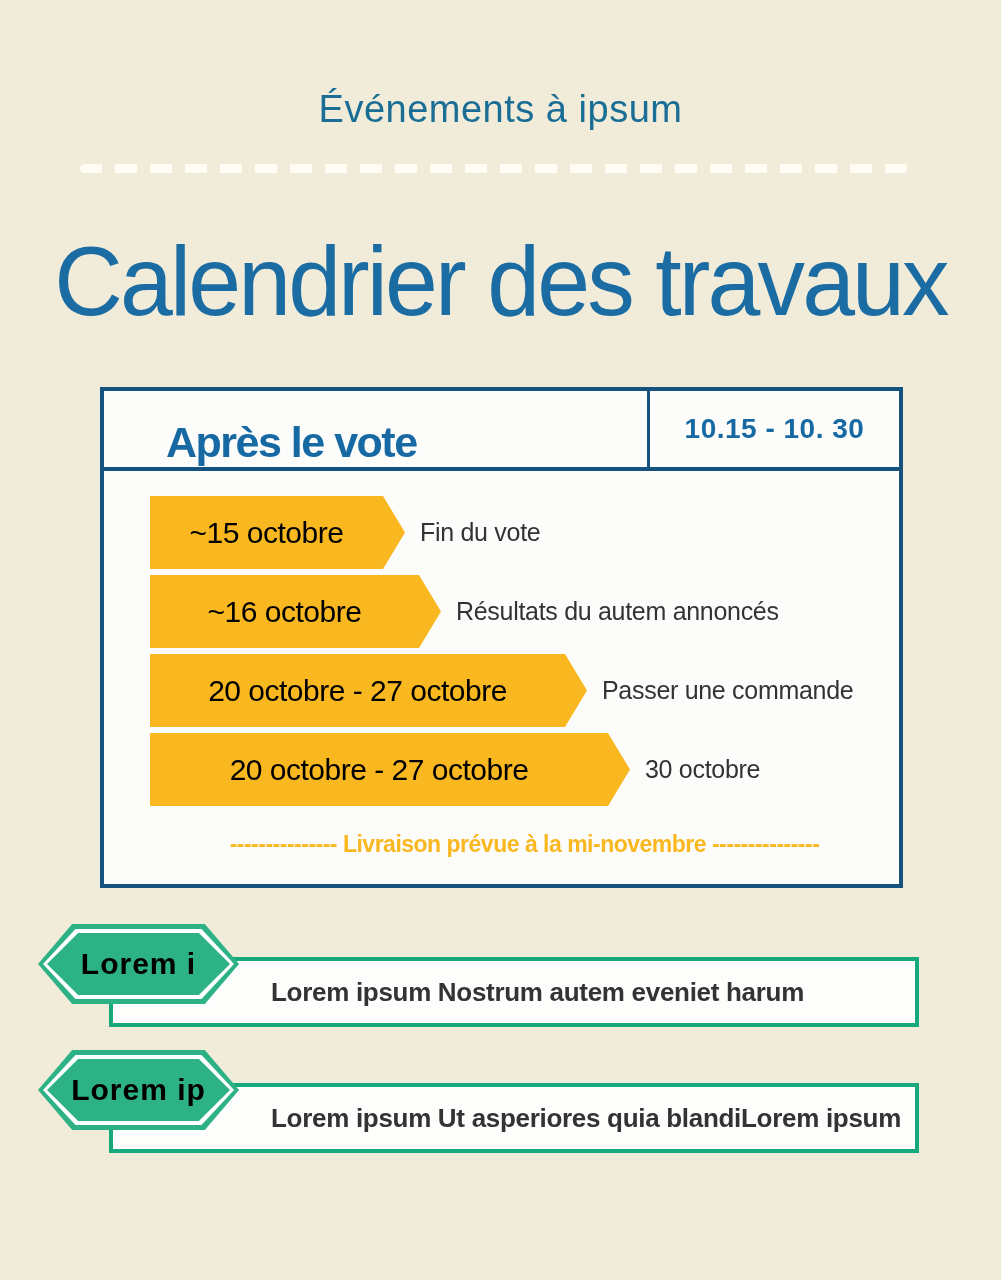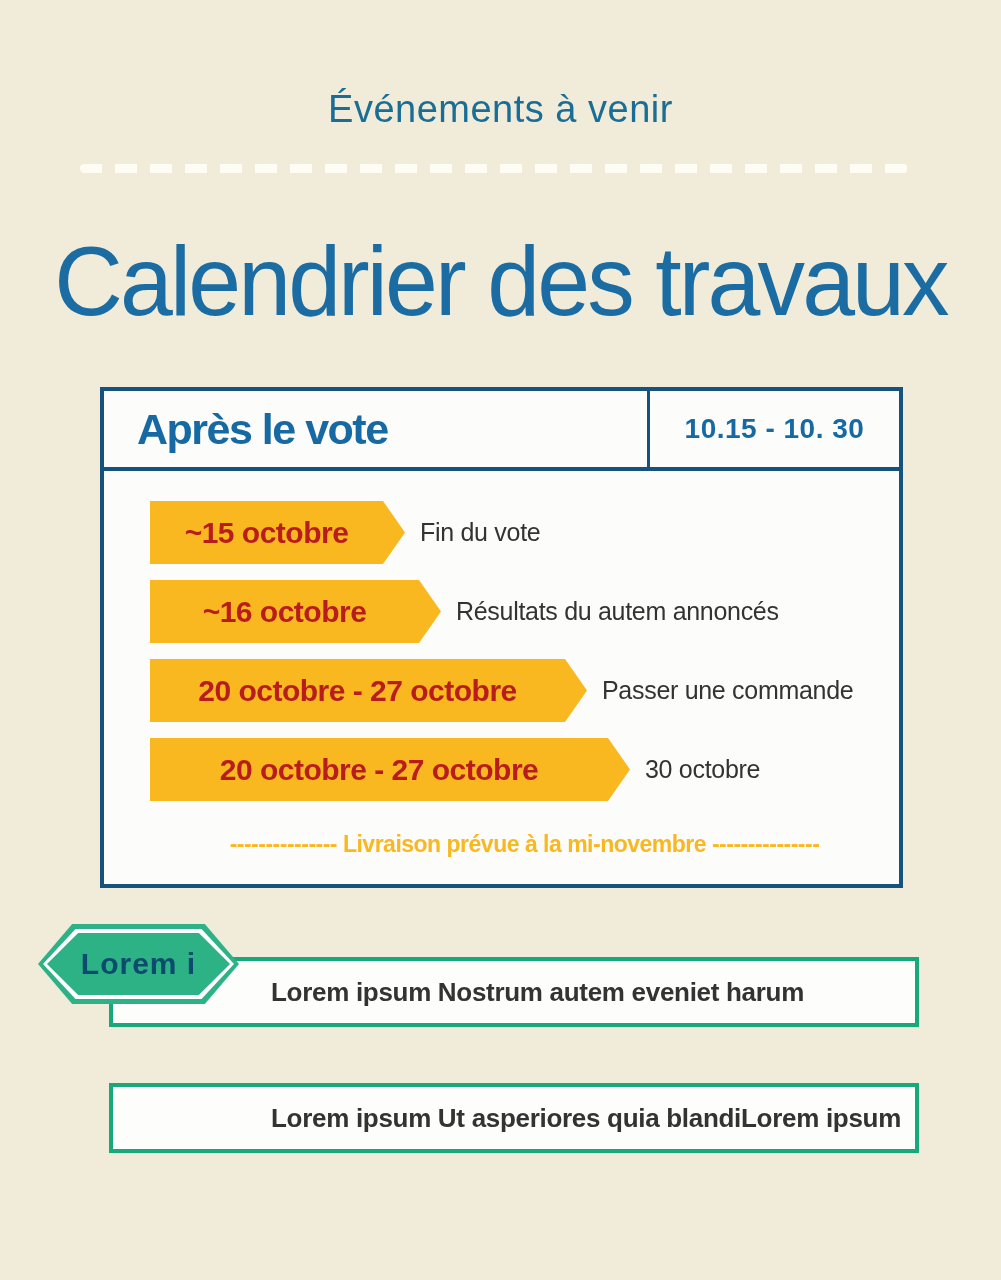--- a/index.html
+++ b/index.html
@@ -142,7 +142,7 @@
 
 <div class="stage">
 
-  <div class="eyebrow">Événements à venir</div>
+  <div class="eyebrow">Événements à ipsum</div>
 
   <div class="dashed-sep"></div>
 

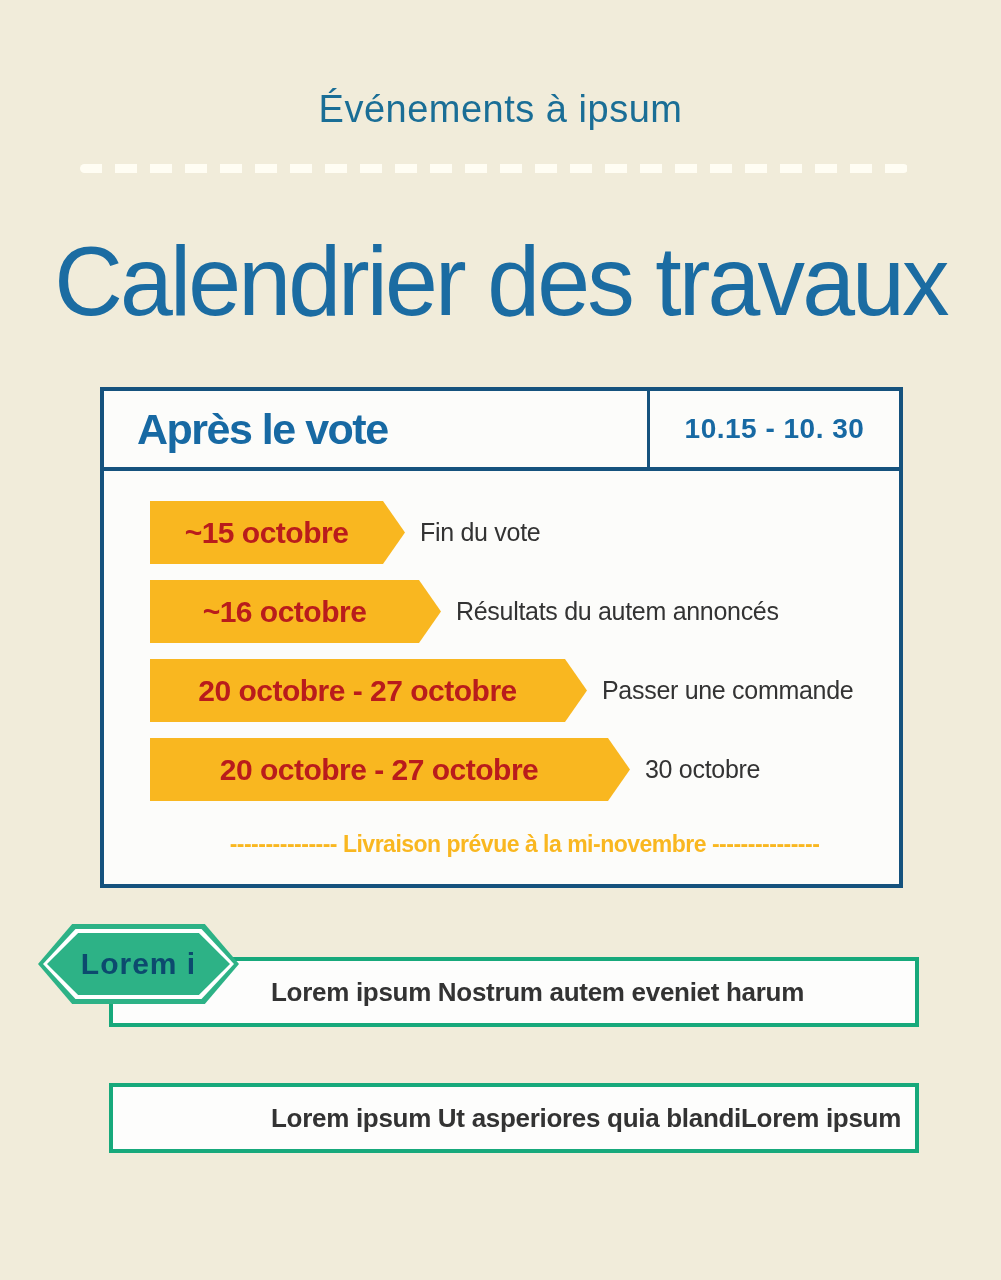--- a/index.html
+++ b/index.html
@@ -56,8 +56,8 @@
     border-bottom:4px solid var(--navy);
   }
   .card-header-left{
-    flex:1;display:flex;align-items:center;
-    padding-left:33px;
+    flex:1;display:flex;align-items:flex-end;
+    padding-left:62px;
     border-radius:21px;
   }
   .card-title{

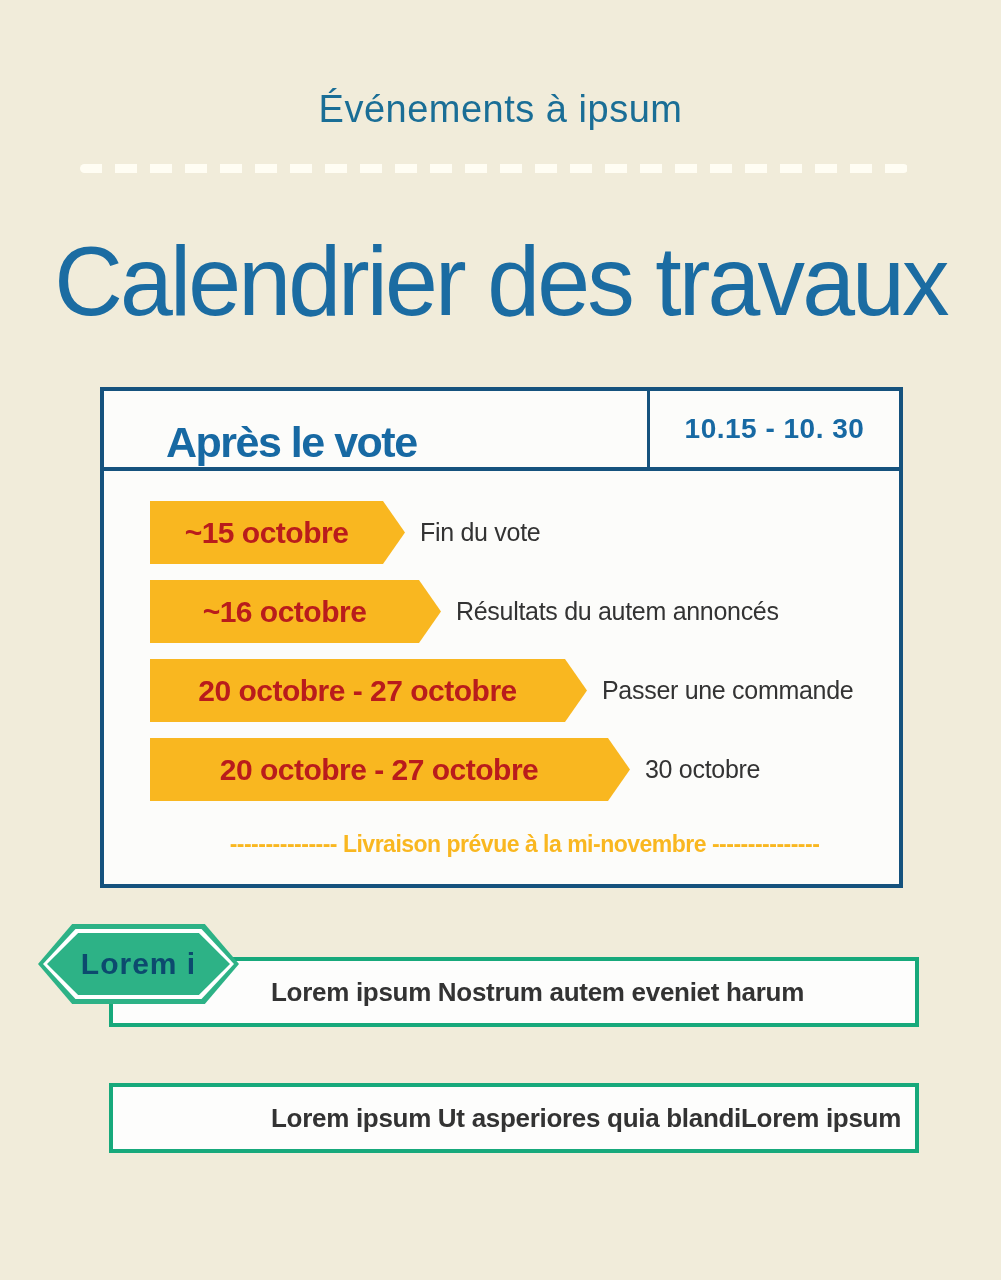--- a/index.html
+++ b/index.html
@@ -79,12 +79,12 @@
     height:73px;margin-bottom:6px;
   }
   .banner{
-    height:63px;
+    height:73px;
     background:var(--yellow);
     clip-path:polygon(0 0, calc(100% - 22px) 0, 100% 50%, calc(100% - 22px) 100%, 0 100%);
     display:flex;align-items:center;justify-content:center;
     padding-right:22px;
-    color:#b91c1c;font-size:30px;font-weight:700;
+    color:#000000;font-size:30px;font-weight:400;
     letter-spacing:-.5px;
     flex:0 0 auto;
   }

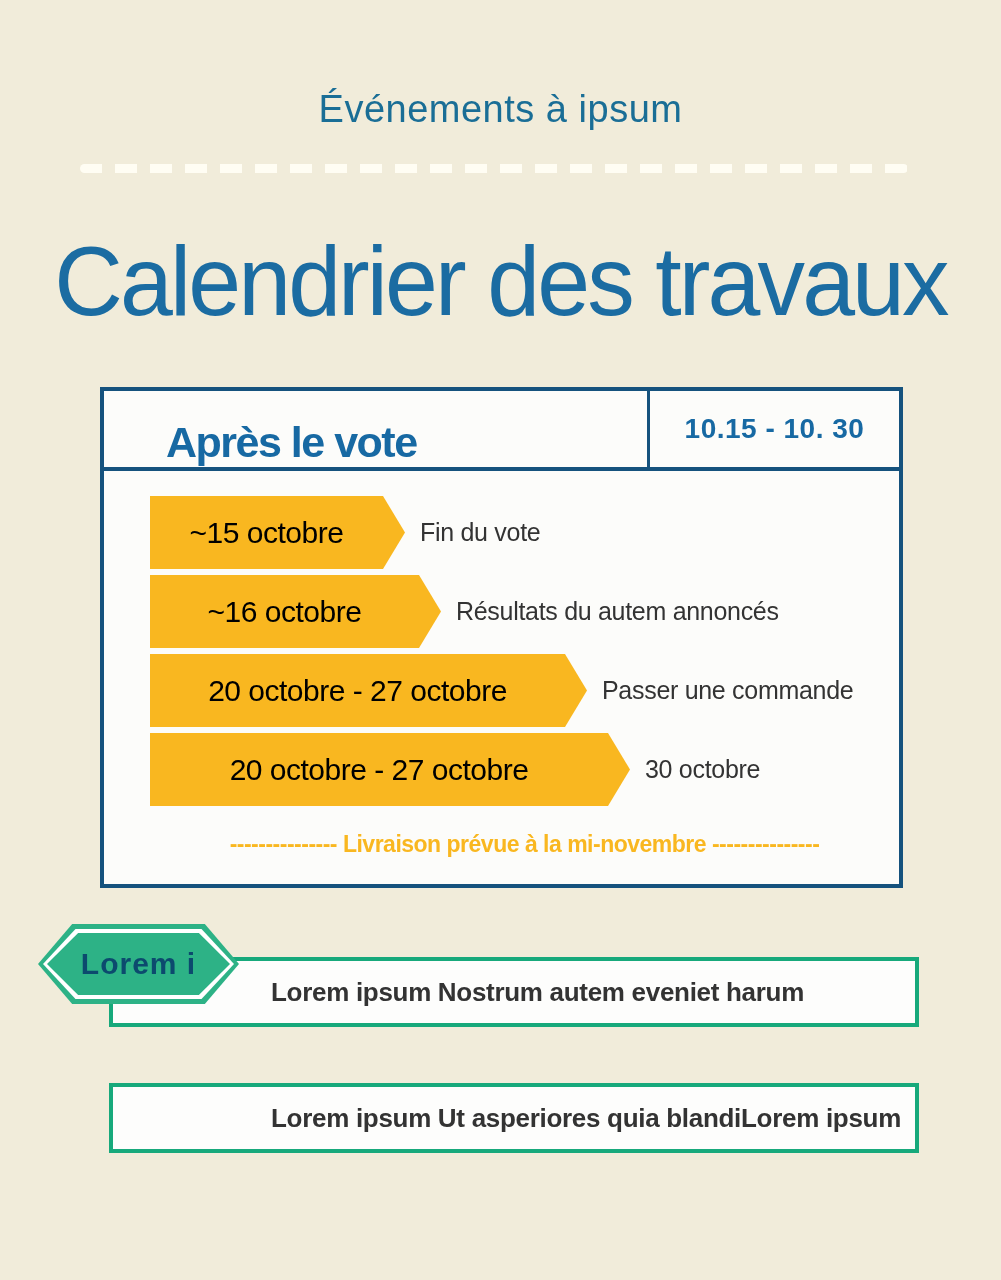--- a/index.html
+++ b/index.html
@@ -133,7 +133,7 @@
     display:flex;align-items:center;justify-content:center;
   }
   .badge-label{
-    color:#0c4a6e;font-size:30px;font-weight:700;
+    color:#000000;font-size:30px;font-weight:700;
     letter-spacing:1px;
   }
 </style>

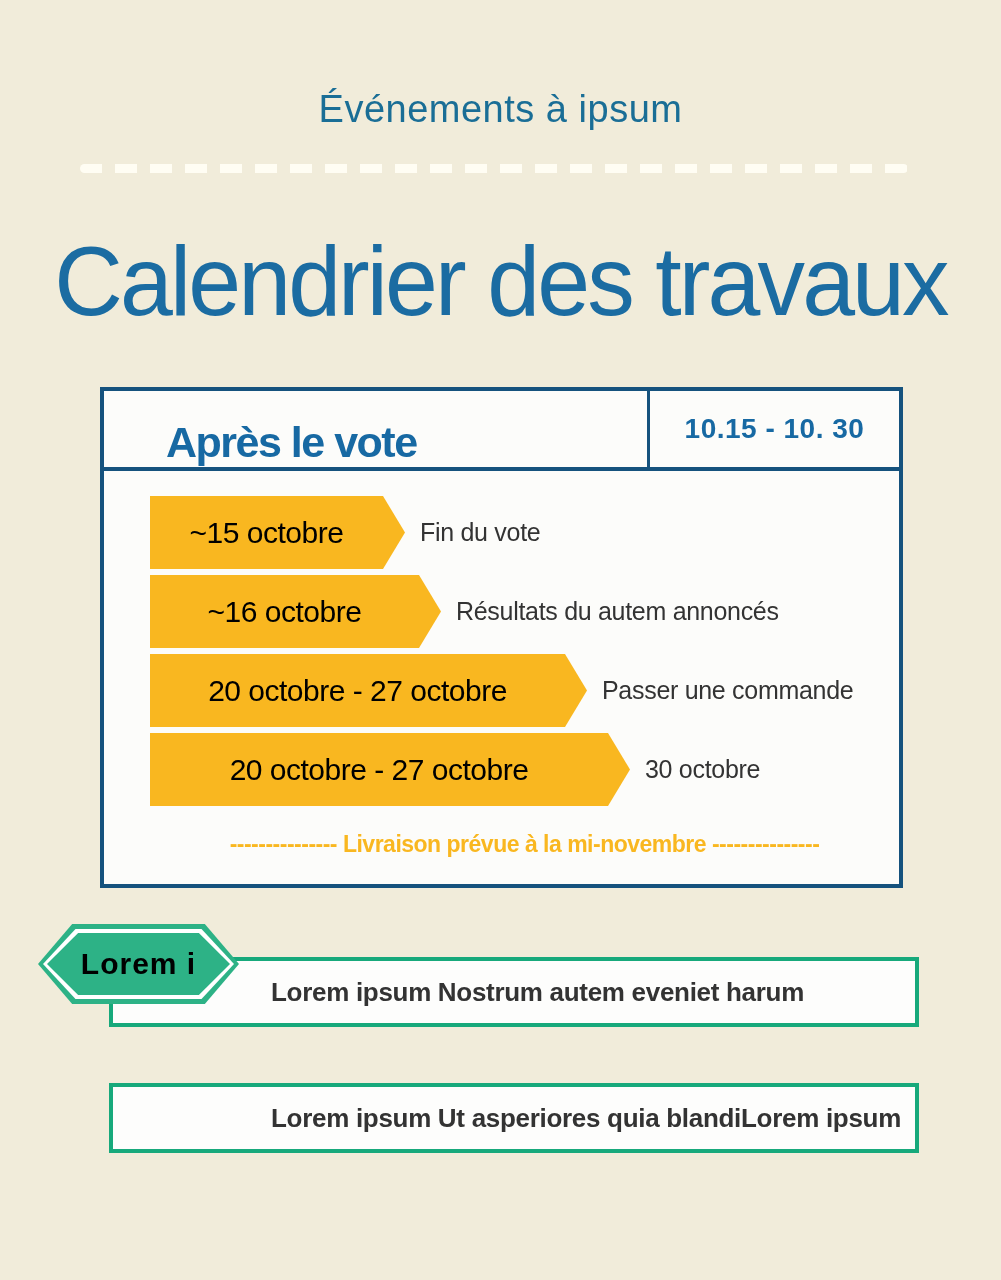--- a/index.html
+++ b/index.html
@@ -198,6 +198,13 @@
   <div class="note-box n2">
     <span>Lorem ipsum Ut asperiores quia blandiLorem ipsum</span>
   </div>
+  <div class="badge b2">
+    <div class="hex hex-outer"></div>
+    <div class="hex hex-ring"></div>
+    <div class="hex hex-inner">
+      <span class="badge-label">Lorem ip</span>
+    </div>
+  </div>
 
 </div>
 

